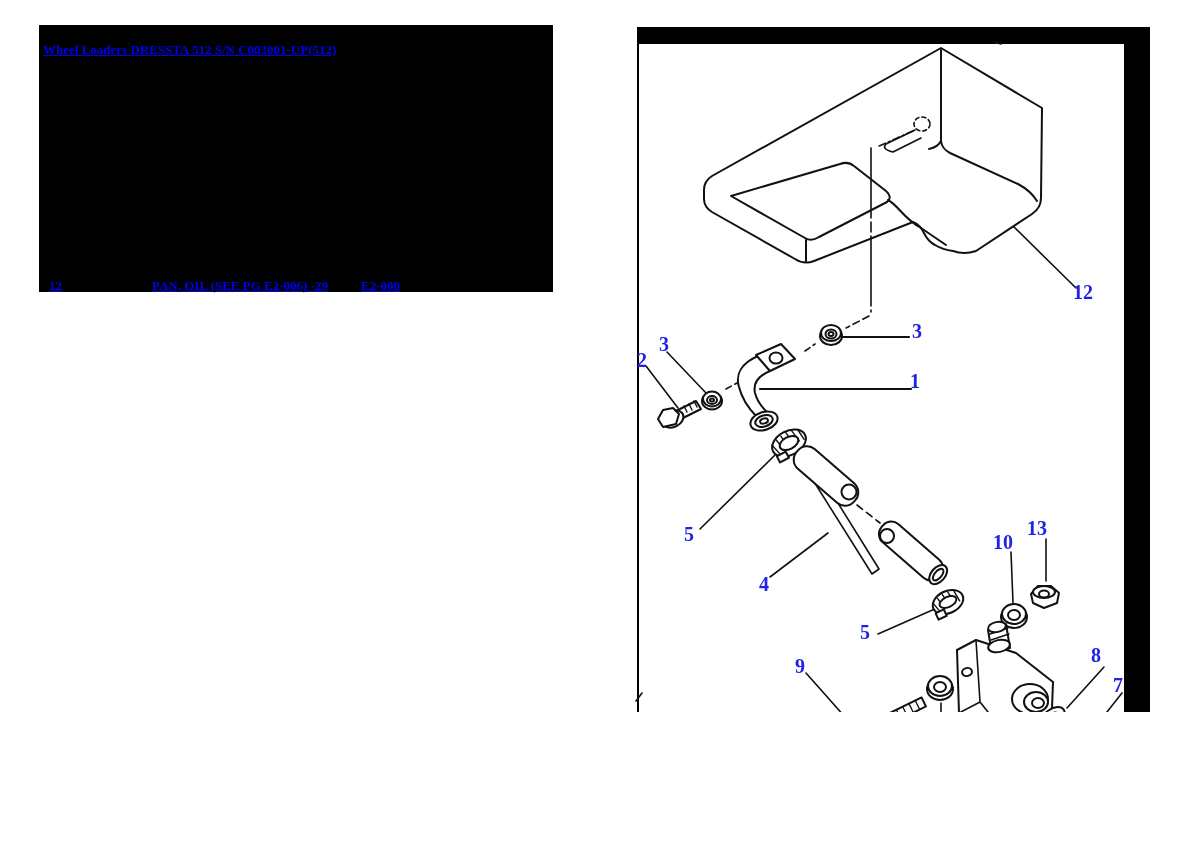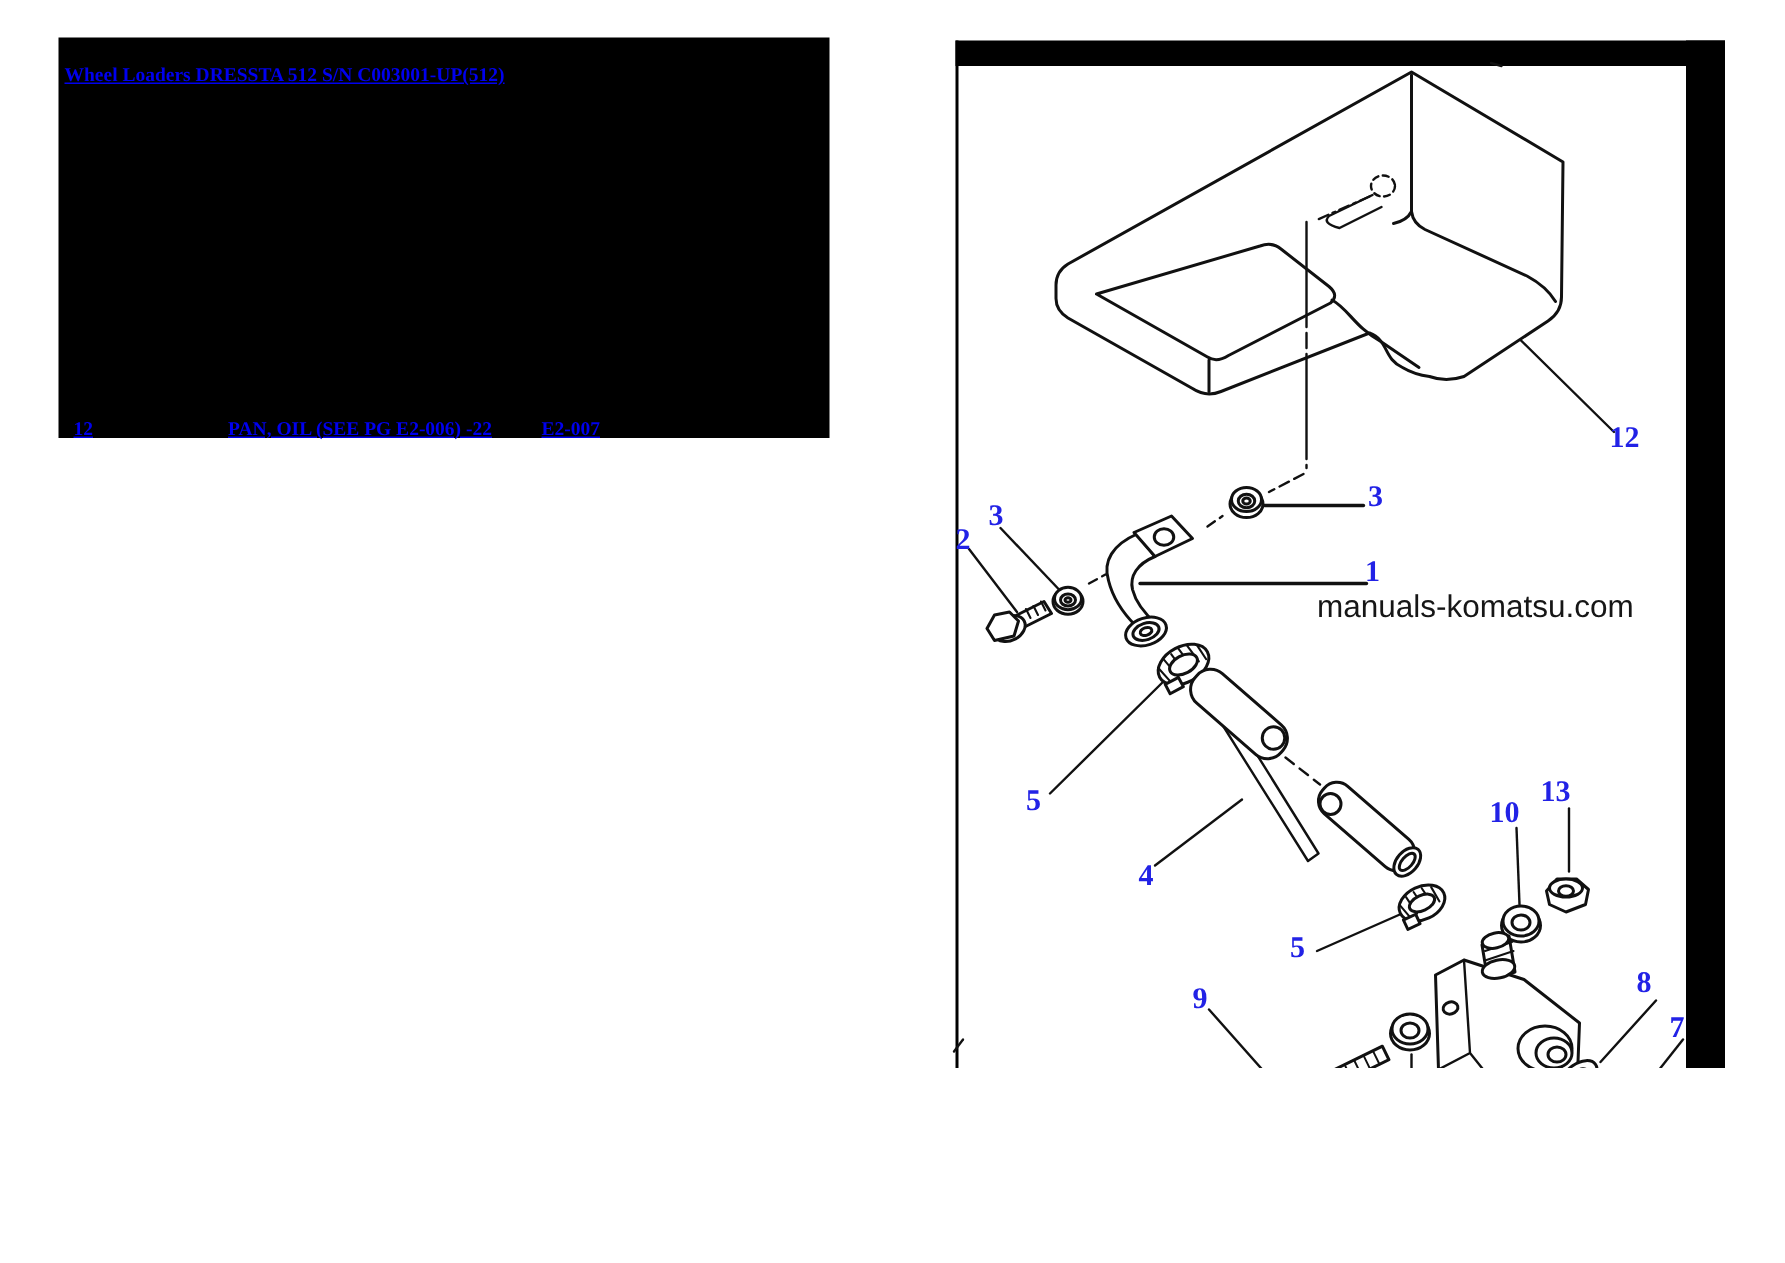--- a/index.html
+++ b/index.html
@@ -28,7 +28,7 @@
   <div class="black-panel">
     <a class="panel-title">Wheel Loaders DRESSTA 512 S/N C003001-UP(512)</a>
     <a class="panel-row-ref">12</a>
-    <a class="panel-row-desc">PAN, OIL (SEE PG E2-006) -22</a>
+    <a class="panel-row-desc">PAN, OIL (SEE PG E2-006) -29</a>
     <a class="panel-row-page">E2-007</a>
   </div>
 

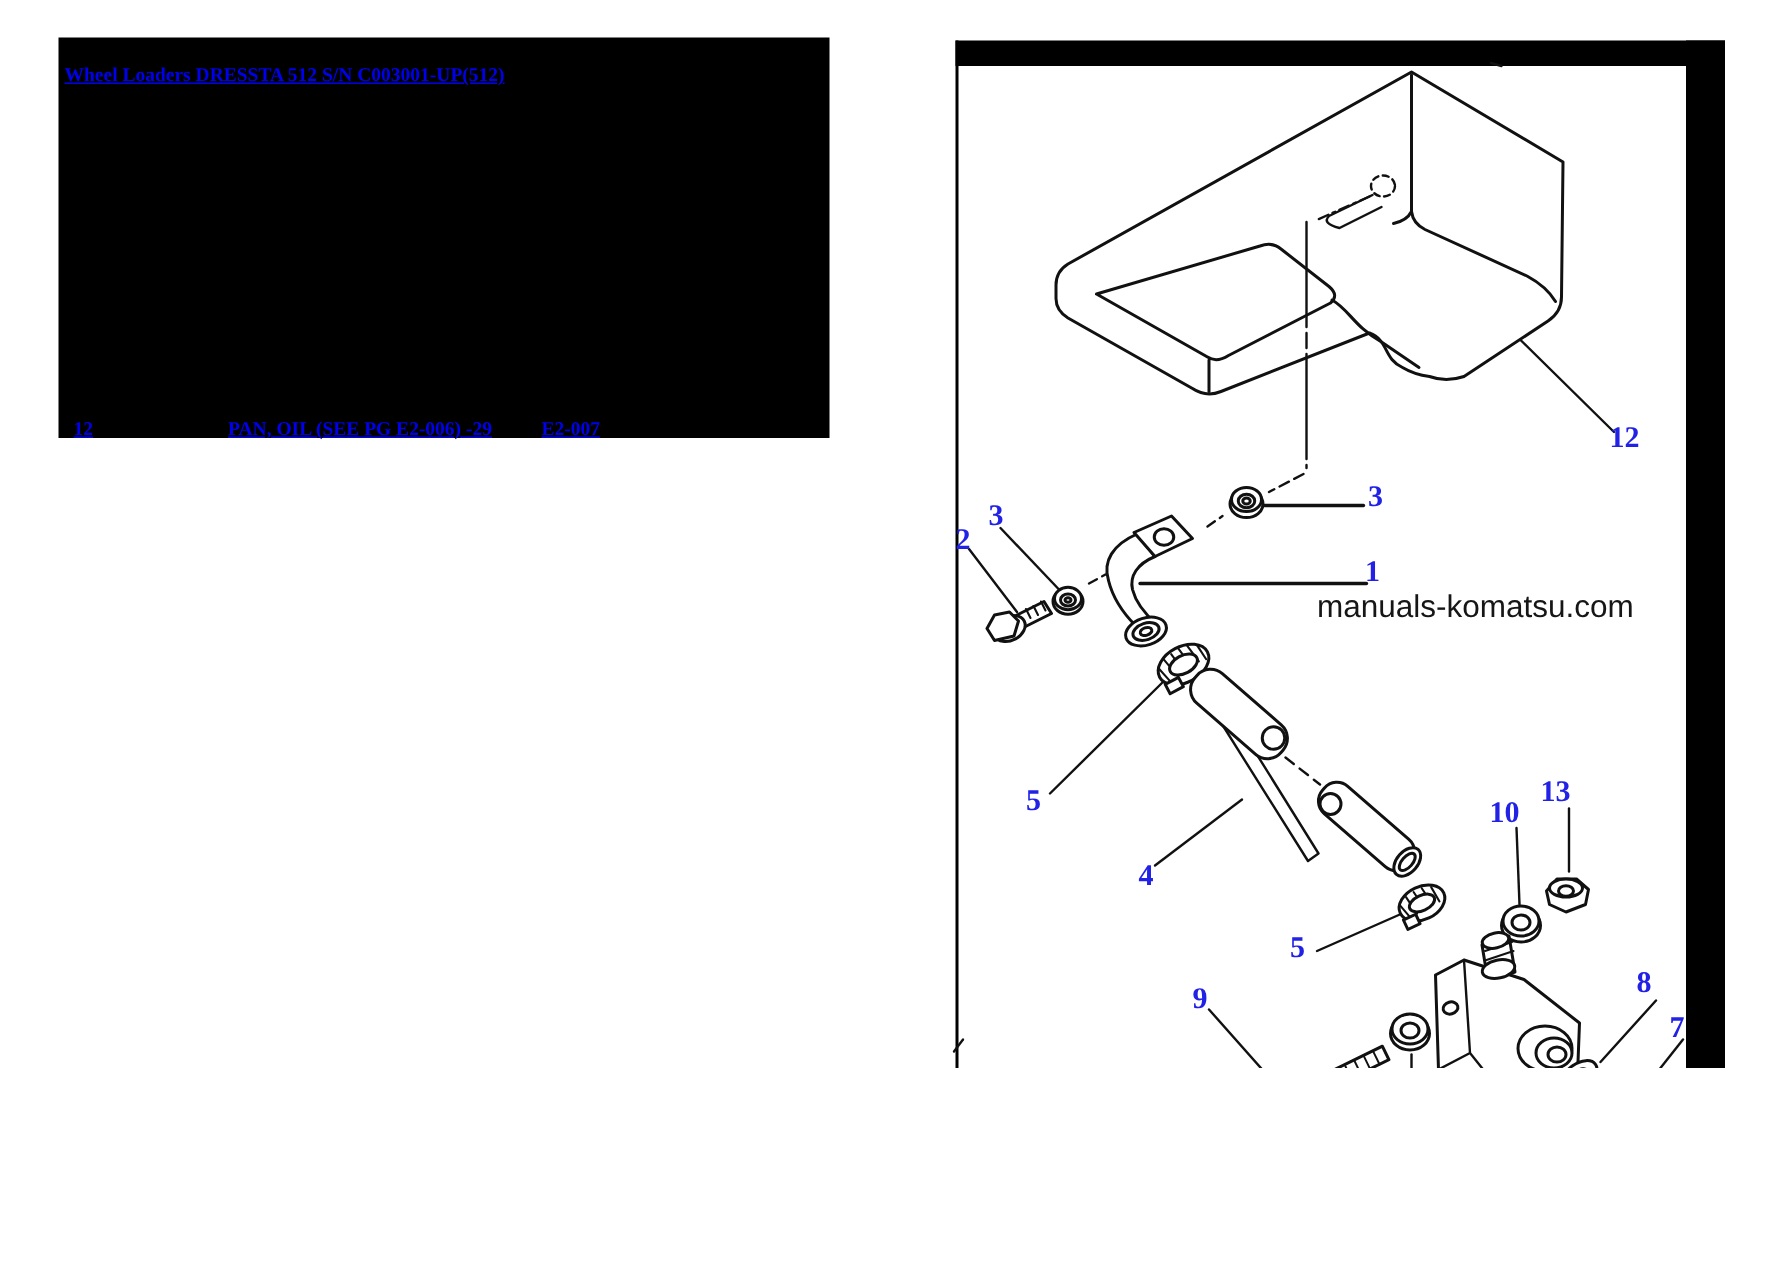--- a/index.html
+++ b/index.html
@@ -29,7 +29,7 @@
     <a class="panel-title">Wheel Loaders DRESSTA 512 S/N C003001-UP(512)</a>
     <a class="panel-row-ref">12</a>
     <a class="panel-row-desc">PAN, OIL (SEE PG E2-006) -29</a>
-    <a class="panel-row-page">E2-007</a>
+    <a class="panel-row-page">E2-008</a>
   </div>
 
   <svg id="diagram-svg" viewBox="0 0 1190 842">

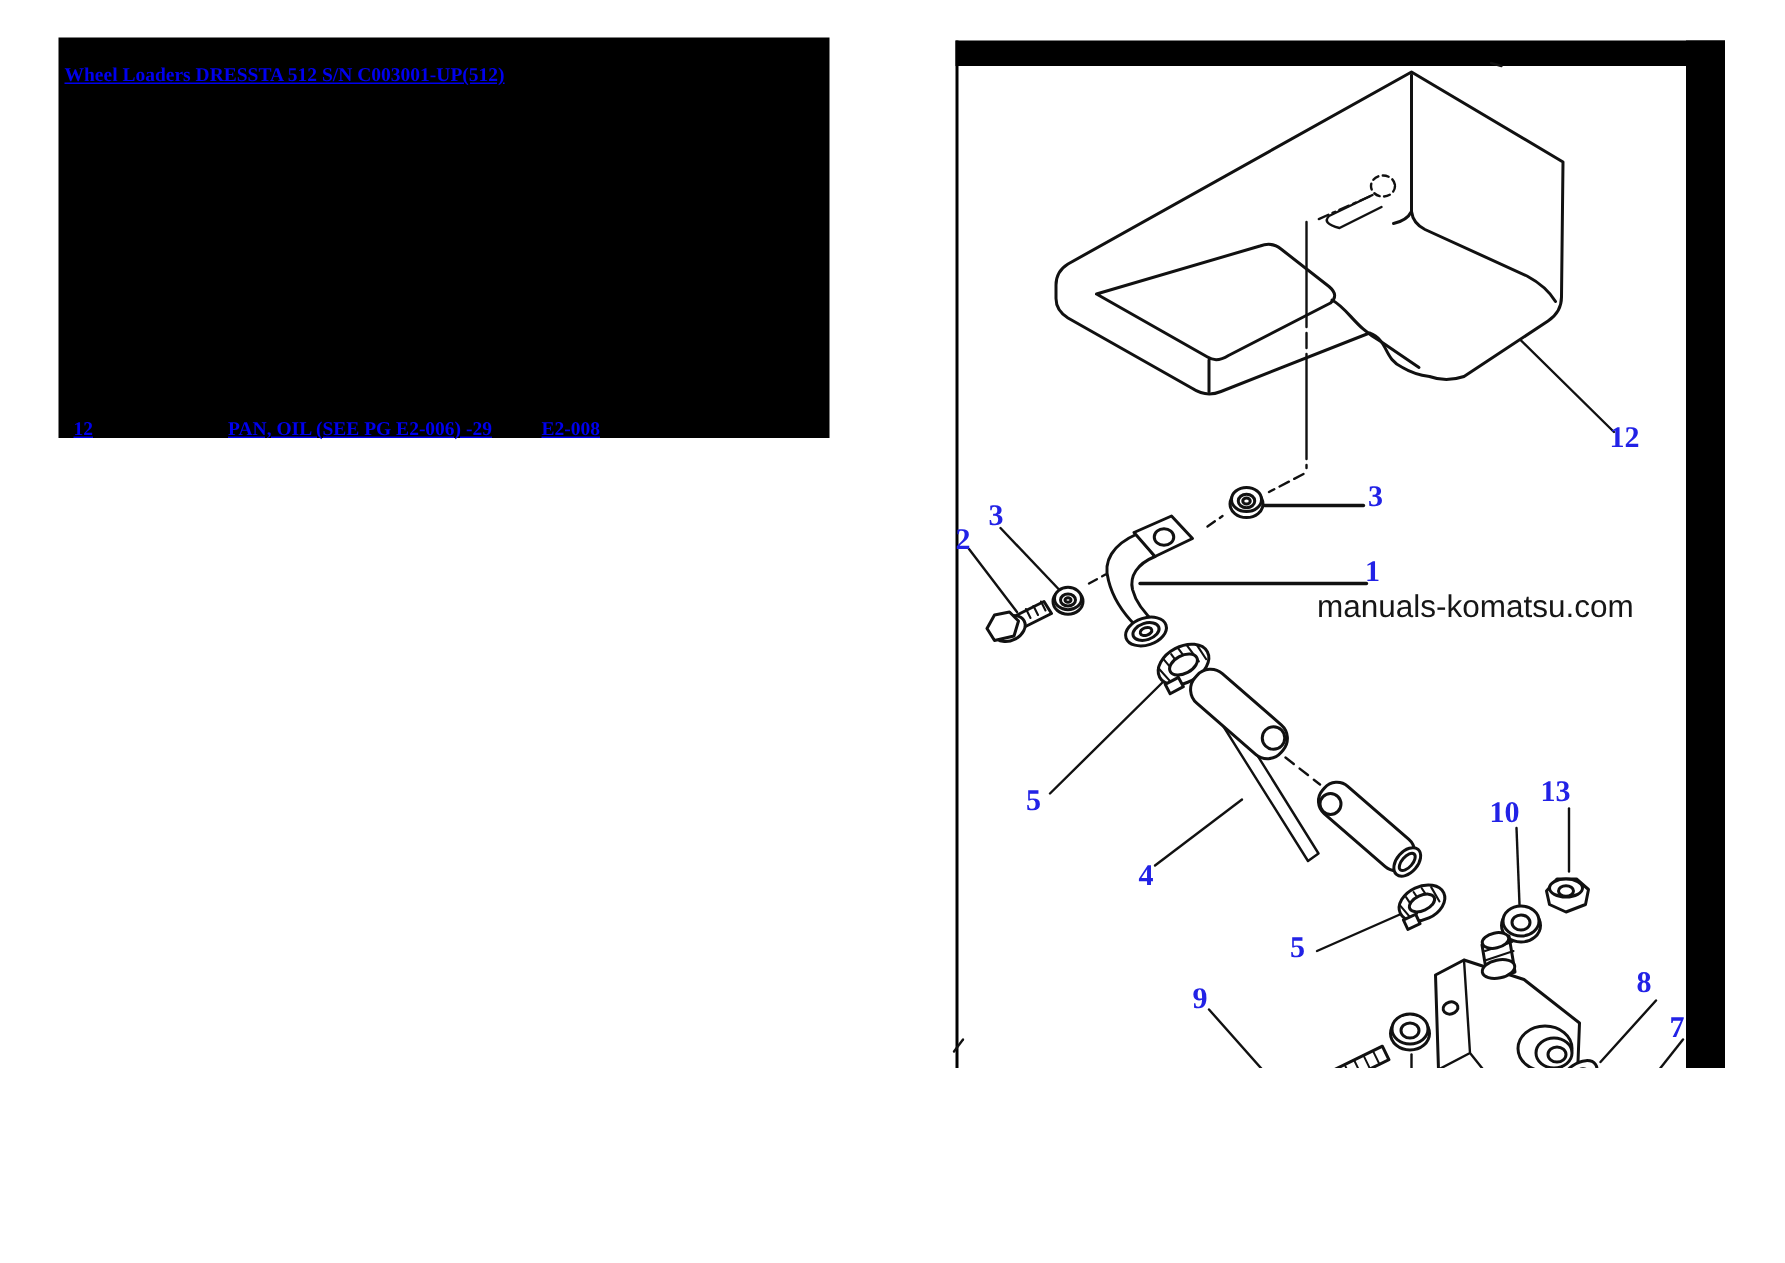--- a/index.html
+++ b/index.html
@@ -214,7 +214,6 @@
       <span class="callout" style="left: 1083px; top: 292px;">12</span>
     </div>
 
-  <div class="watermark">manuals-komatsu.com</div>
 
 </div>
 

